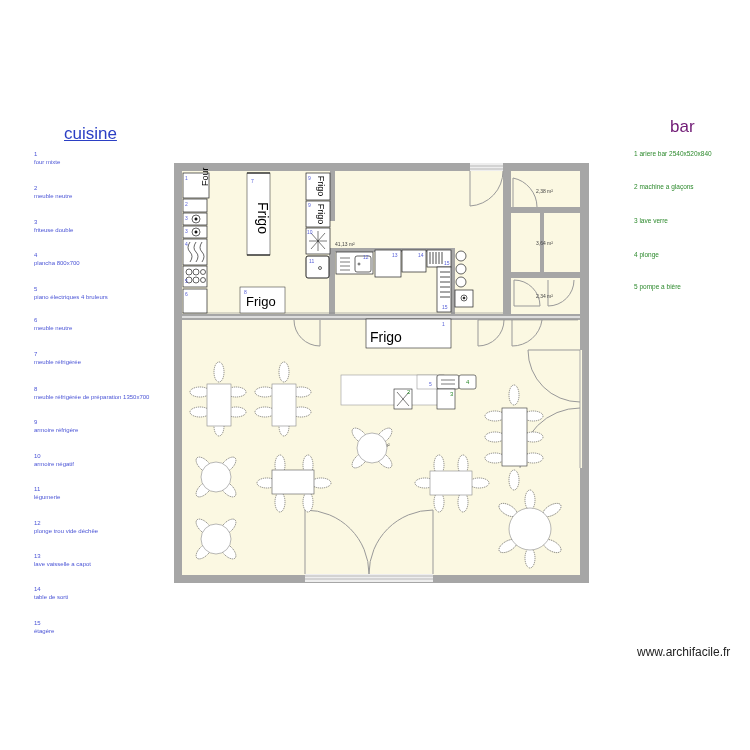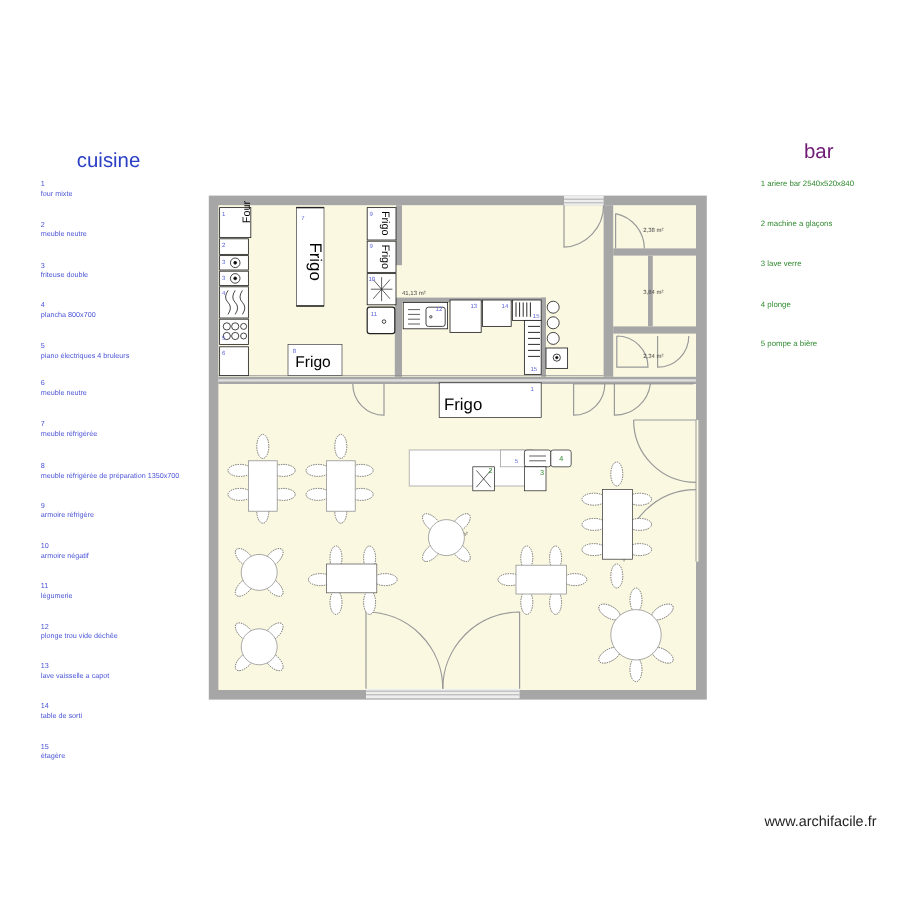--- a/index.html
+++ b/index.html
@@ -5,7 +5,7 @@
   html,body{margin:0;padding:0;background:#fff;}
   body{width:750px;height:750px;position:relative;overflow:hidden;font-family:"Liberation Sans",sans-serif;}
   .abs{position:absolute;}
-  .legend-title-k{position:absolute;left:64px;top:124px;font-size:17px;color:#2b3fc4;}
+  .legend-title-k{position:absolute;left:64px;top:124px;font-size:17px;color:#2b3fc4;text-decoration:underline;}
   .legend-title-b{position:absolute;left:670px;top:117px;font-size:17px;color:#701a75;}
   .kitem{position:absolute;left:34px;font-size:6px;line-height:8px;color:#4b55d6;width:140px;}
   .bitem{position:absolute;left:634px;font-size:6.5px;color:#2d8a2d;white-space:nowrap;}

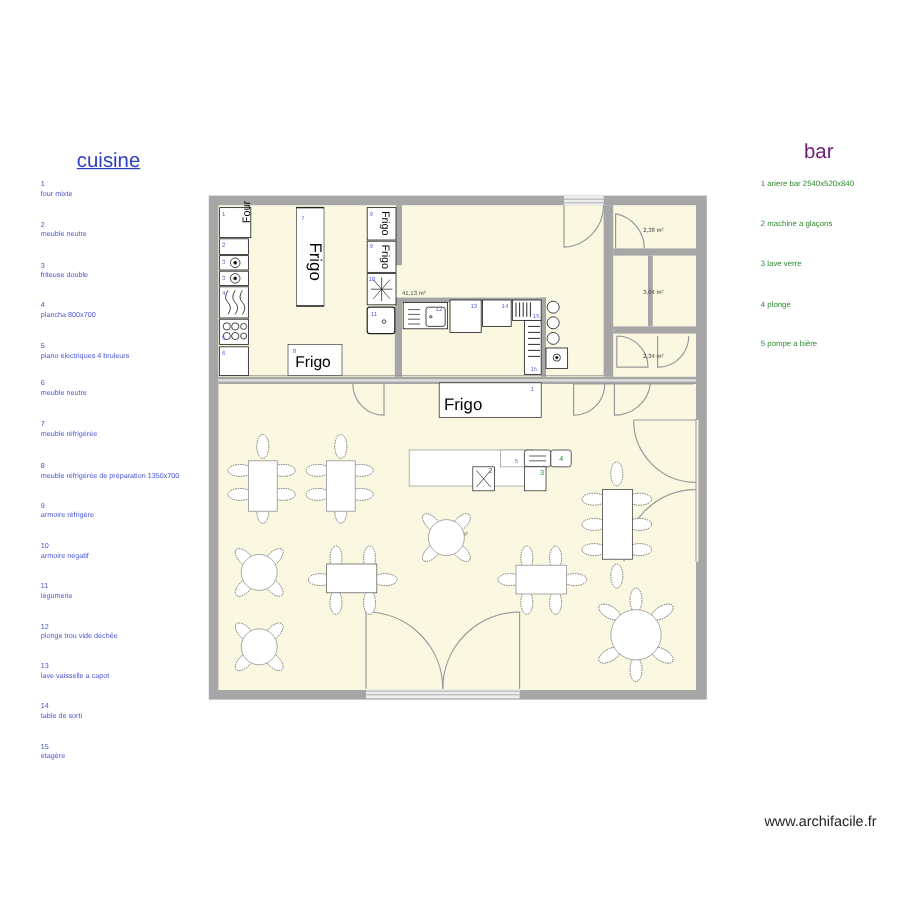--- a/index.html
+++ b/index.html
@@ -9,7 +9,7 @@
   .legend-title-b{position:absolute;left:670px;top:117px;font-size:17px;color:#701a75;}
   .kitem{position:absolute;left:34px;font-size:6px;line-height:8px;color:#4b55d6;width:140px;}
   .bitem{position:absolute;left:634px;font-size:6.5px;color:#2d8a2d;white-space:nowrap;}
-  .credit{position:absolute;left:637px;top:677px;font-size:12px;color:#222;}
+  .credit{position:absolute;left:637px;top:645px;font-size:12px;color:#222;}
   svg text{font-family:"Liberation Sans",sans-serif;}
   .num{fill:#5a63d8;font-size:5px;}
   .area{fill:#444;font-size:5px;}

